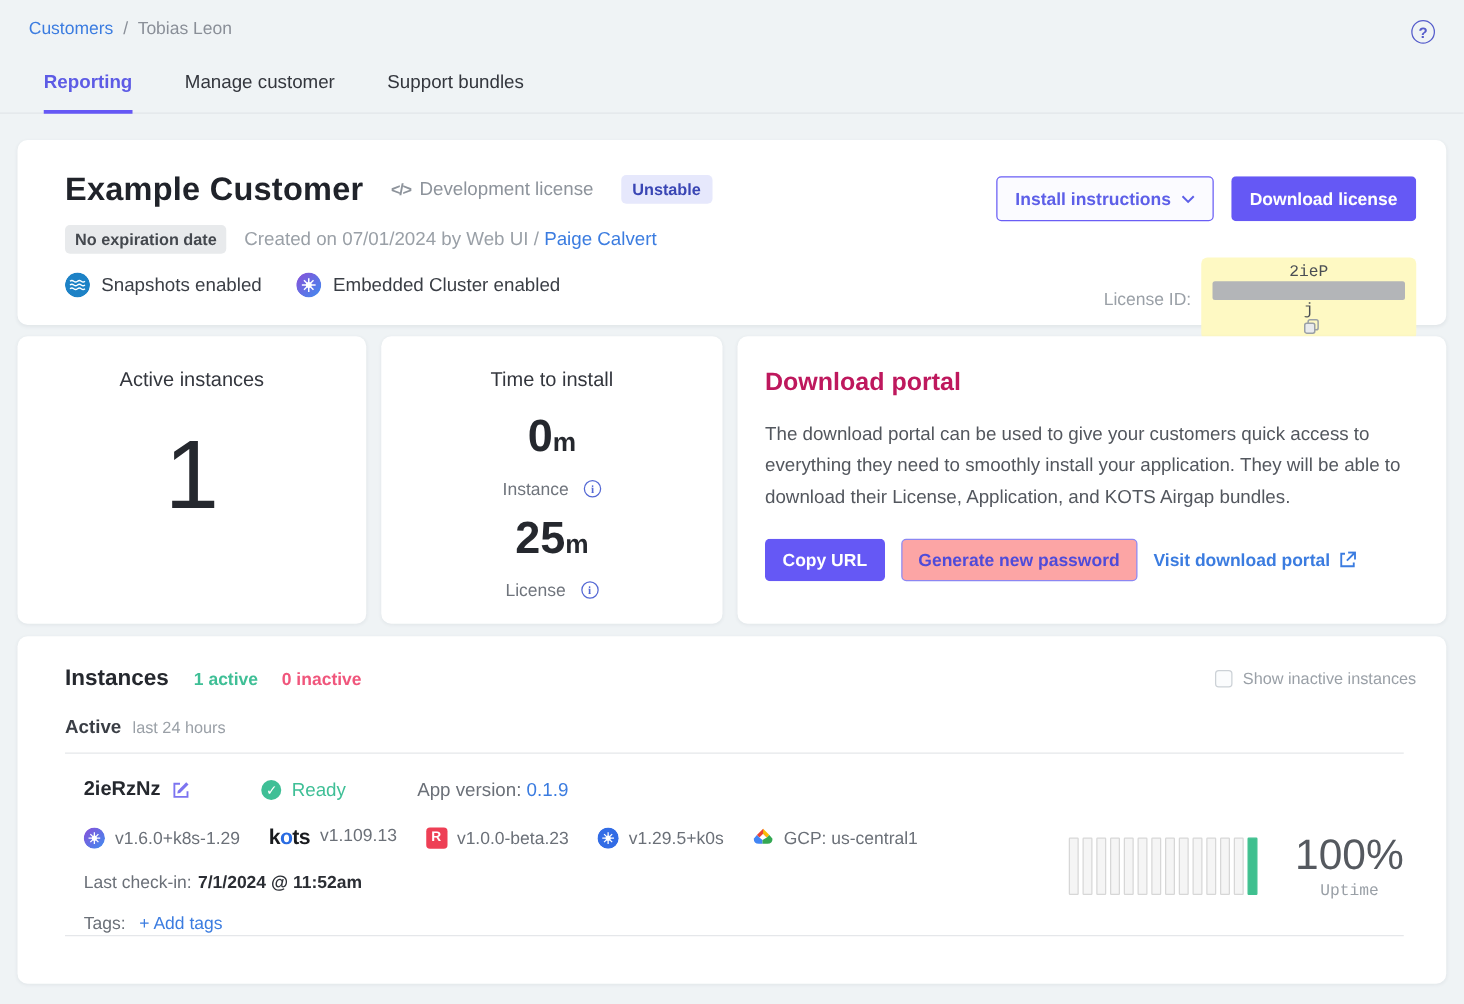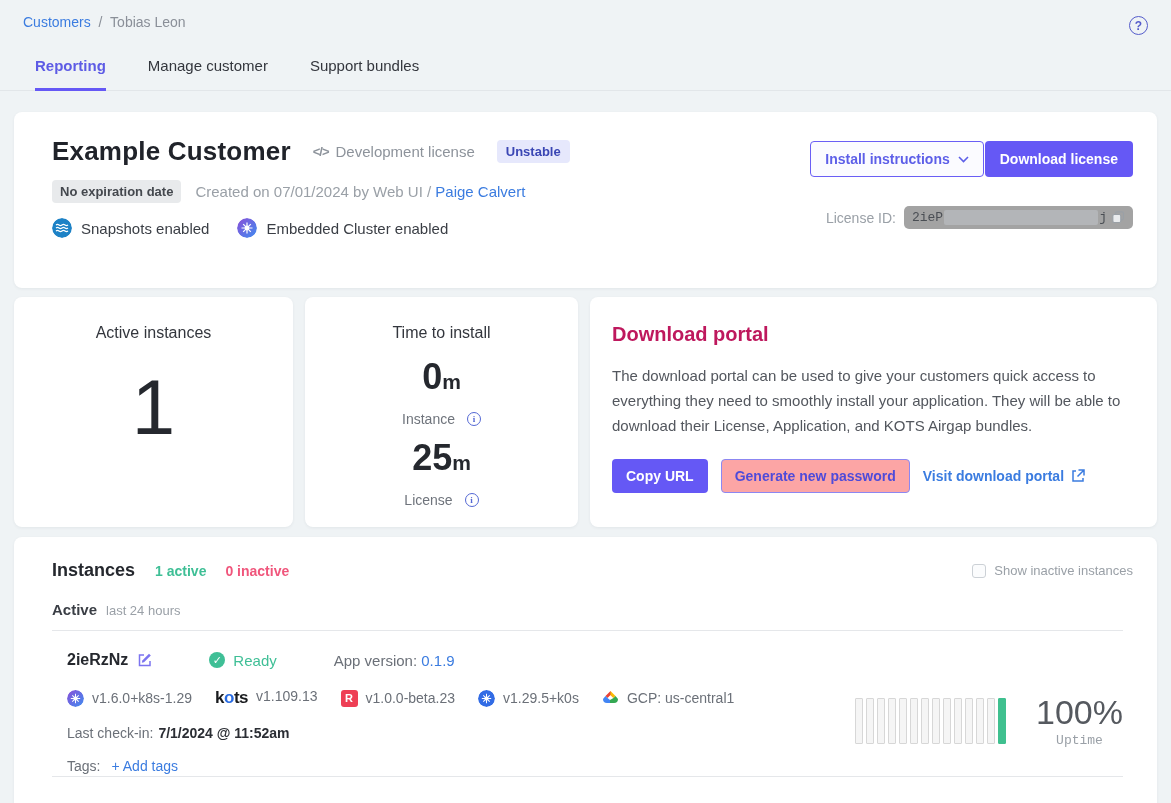--- a/index.html
+++ b/index.html
@@ -27,7 +27,7 @@
   .card { background:#fff; border-radius:8px; box-shadow:0 1px 3px rgba(60,70,90,.07); }
 
   
-  .cust-card { margin-top:21px; height:176px; padding:24px 24px 20px 24px; display:flex; justify-content:space-between; }
+  .cust-card { margin-top:21px; height:148px; padding:24px 24px 20px 24px; display:flex; justify-content:space-between; }
   .cust-left { padding-left:14px; }
   .title-row { display:flex; align-items:center; }
   .cust-title { font-size:26px; font-weight:800; letter-spacing:.2px; color:#20232a; }

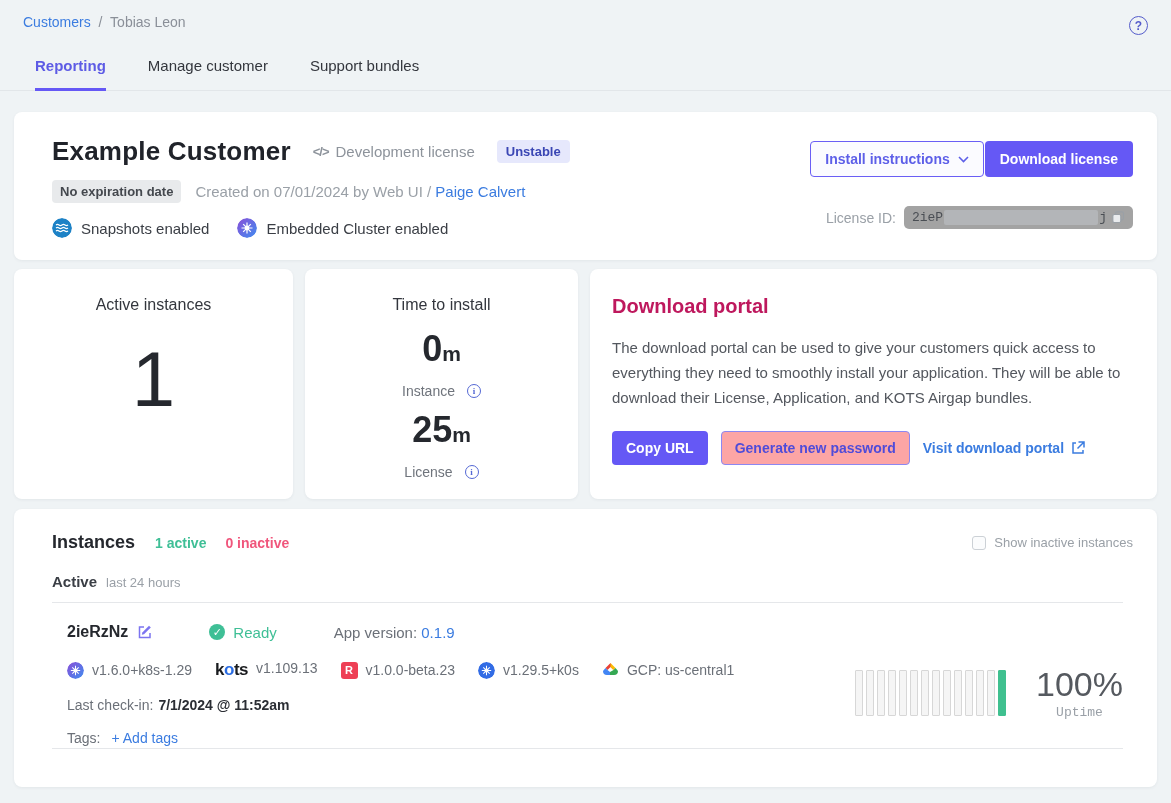--- a/index.html
+++ b/index.html
@@ -43,7 +43,7 @@
   .icon-circle { width:20px; height:20px; border-radius:50%; display:block; }
 
   .cust-right { display:flex; flex-direction:column; align-items:flex-end; }
-  .btn-row { display:flex; gap:1px; margin-top:5px;justify-content:center; }
+  .btn-row { display:flex; gap:14px; margin-top:5px;justify-content:center; }
   .btn { border-radius:4px; font-size:14px; font-weight:700; padding:9px 14px; cursor:pointer; display:flex; align-items:center; gap:8px; border:1px solid transparent; }
   .btn-outline { background:#fbfbff; border-color:#6a5ef5; color:#5d5fe8; }
   .btn-primary { background:#6558f5; color:#fff; }

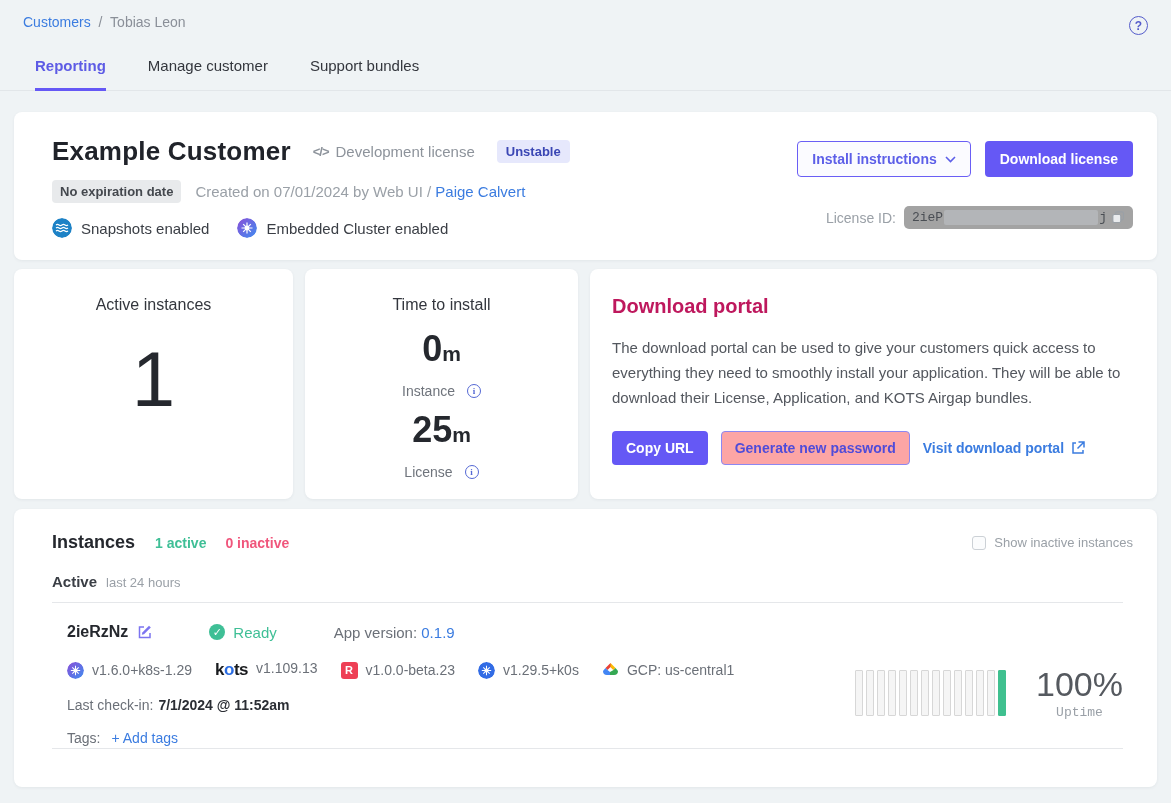--- a/index.html
+++ b/index.html
@@ -49,7 +49,7 @@
   .btn-primary { background:#6558f5; color:#fff; }
   .license-row { display:flex; align-items:center; margin-top:29px; }
   .license-label { color:#9aa0a7; font-size:14px; margin-right:8px; }
-  .license-pill { background:#a3a3a3; border-radius:5px; padding:4px 8px; display:flex; align-items:center; font-family:"Liberation Mono","DejaVu Sans Mono",monospace; font-size:13px; color:#4a4e54; }
+  .license-pill { background:#fef9c3; border-radius:5px; padding:4px 8px; display:flex; align-items:center; font-family:"Liberation Mono","DejaVu Sans Mono",monospace; font-size:13px; color:#4a4e54;flex-direction:column; }
   .redact { display:inline-block; width:154px; height:15px; background:#b3b5b8; border-radius:2px; margin:0 1px; }
   .copy-icon { margin-left:5px; cursor:pointer; }
 

